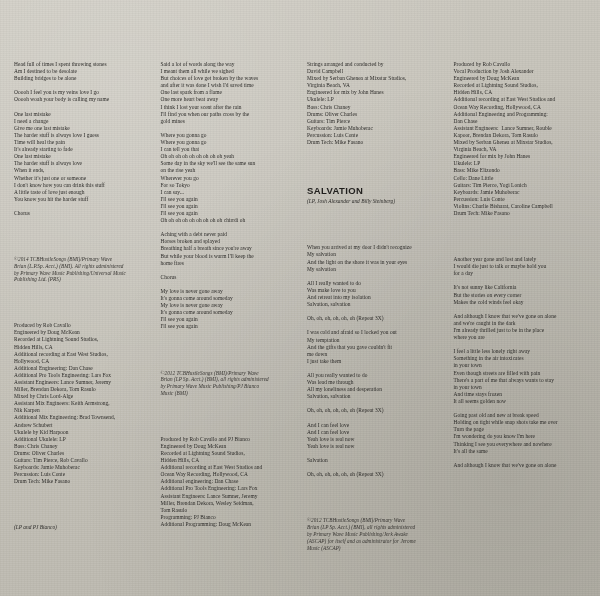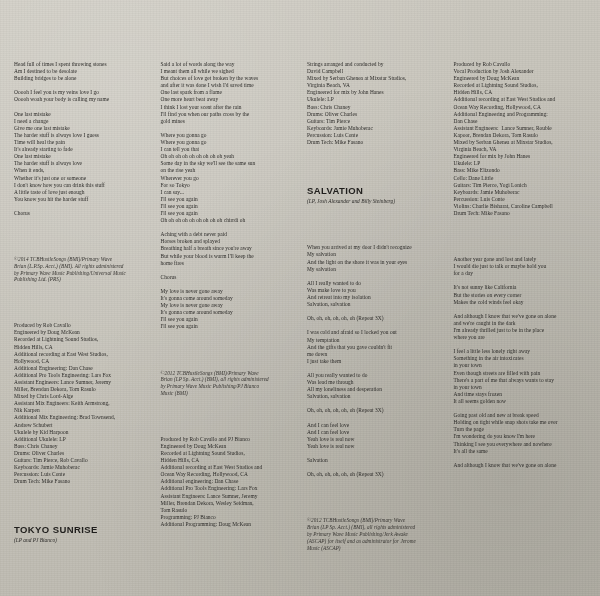--- a/index.html
+++ b/index.html
@@ -144,7 +144,6 @@
           <div class="line">Drum Tech: Mike Fasano</div>
         </div>
         <div class="block song">
-          <div class="song-title">TOKYO SUNRISE</div>
           <div class="song-credit">(LP and PJ Bianco)</div>
         </div>
       </div>

